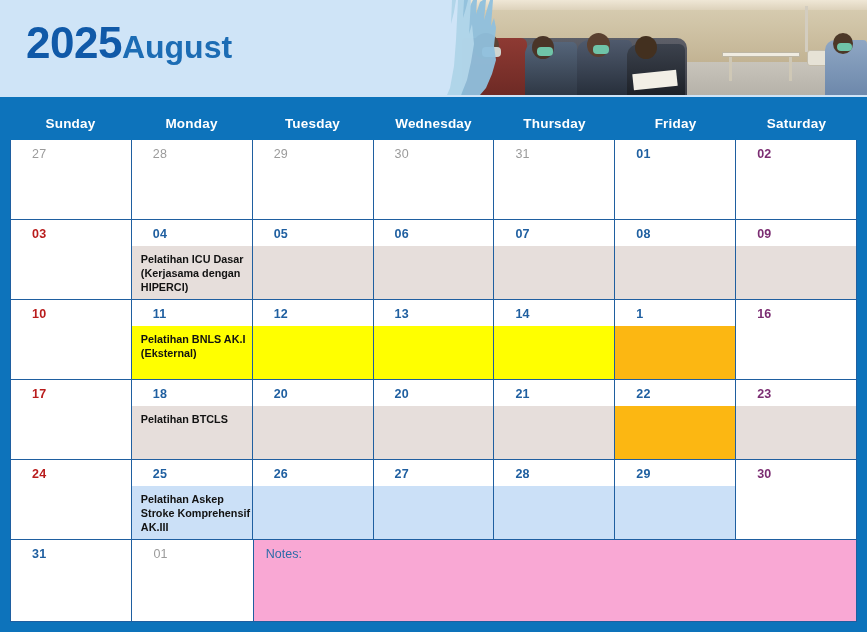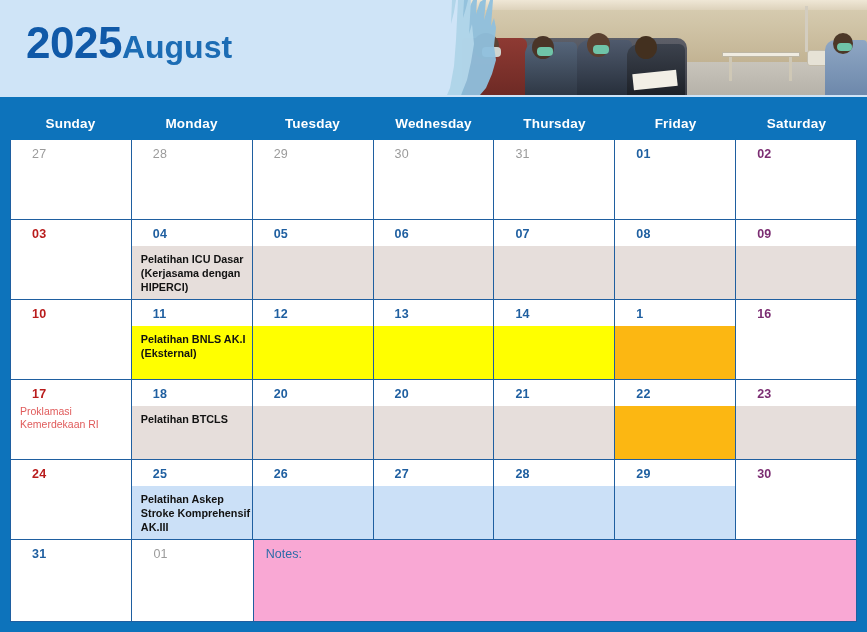--- a/index.html
+++ b/index.html
@@ -418,7 +418,6 @@
       <div class="week-row">
         <div class="day-cell">
             <div class="day-num d-red">17</div>
-            <div class="holiday-note">Proklamasi Kemerdekaan RI</div>
           </div>
         <div class="day-cell">
             <div class="band band-beige"></div>

